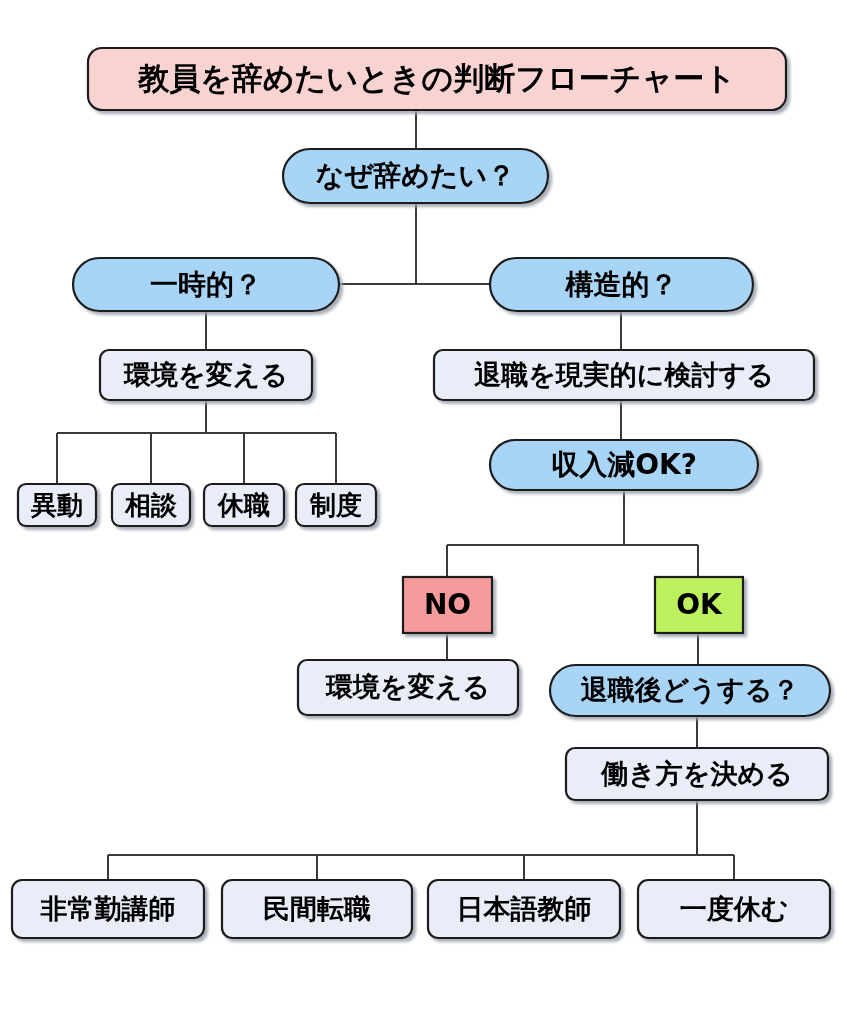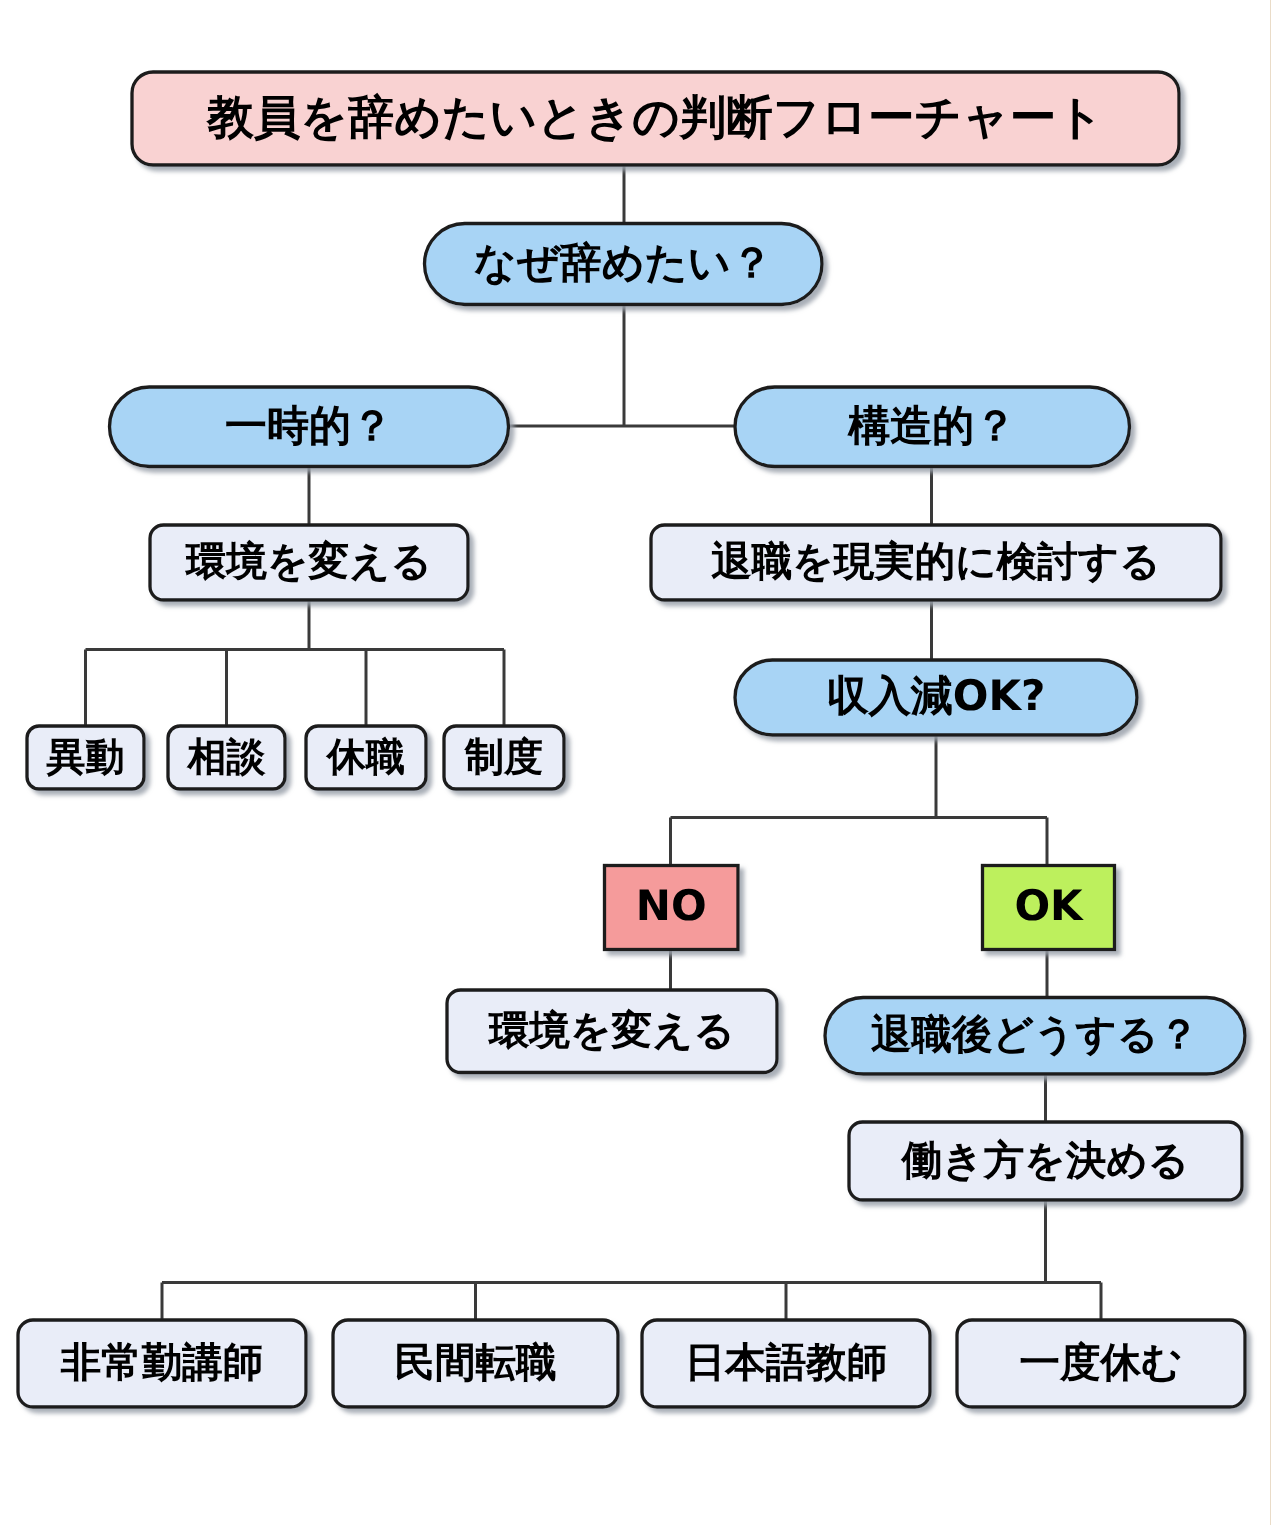--- a/index.html
+++ b/index.html
@@ -18,7 +18,7 @@
     position: relative;
     width: 847px;
     height: 1024px;
-    background: #a16207;
+    background: #8b5cf6;
   }
   svg#flow-svg {
     display: block;

